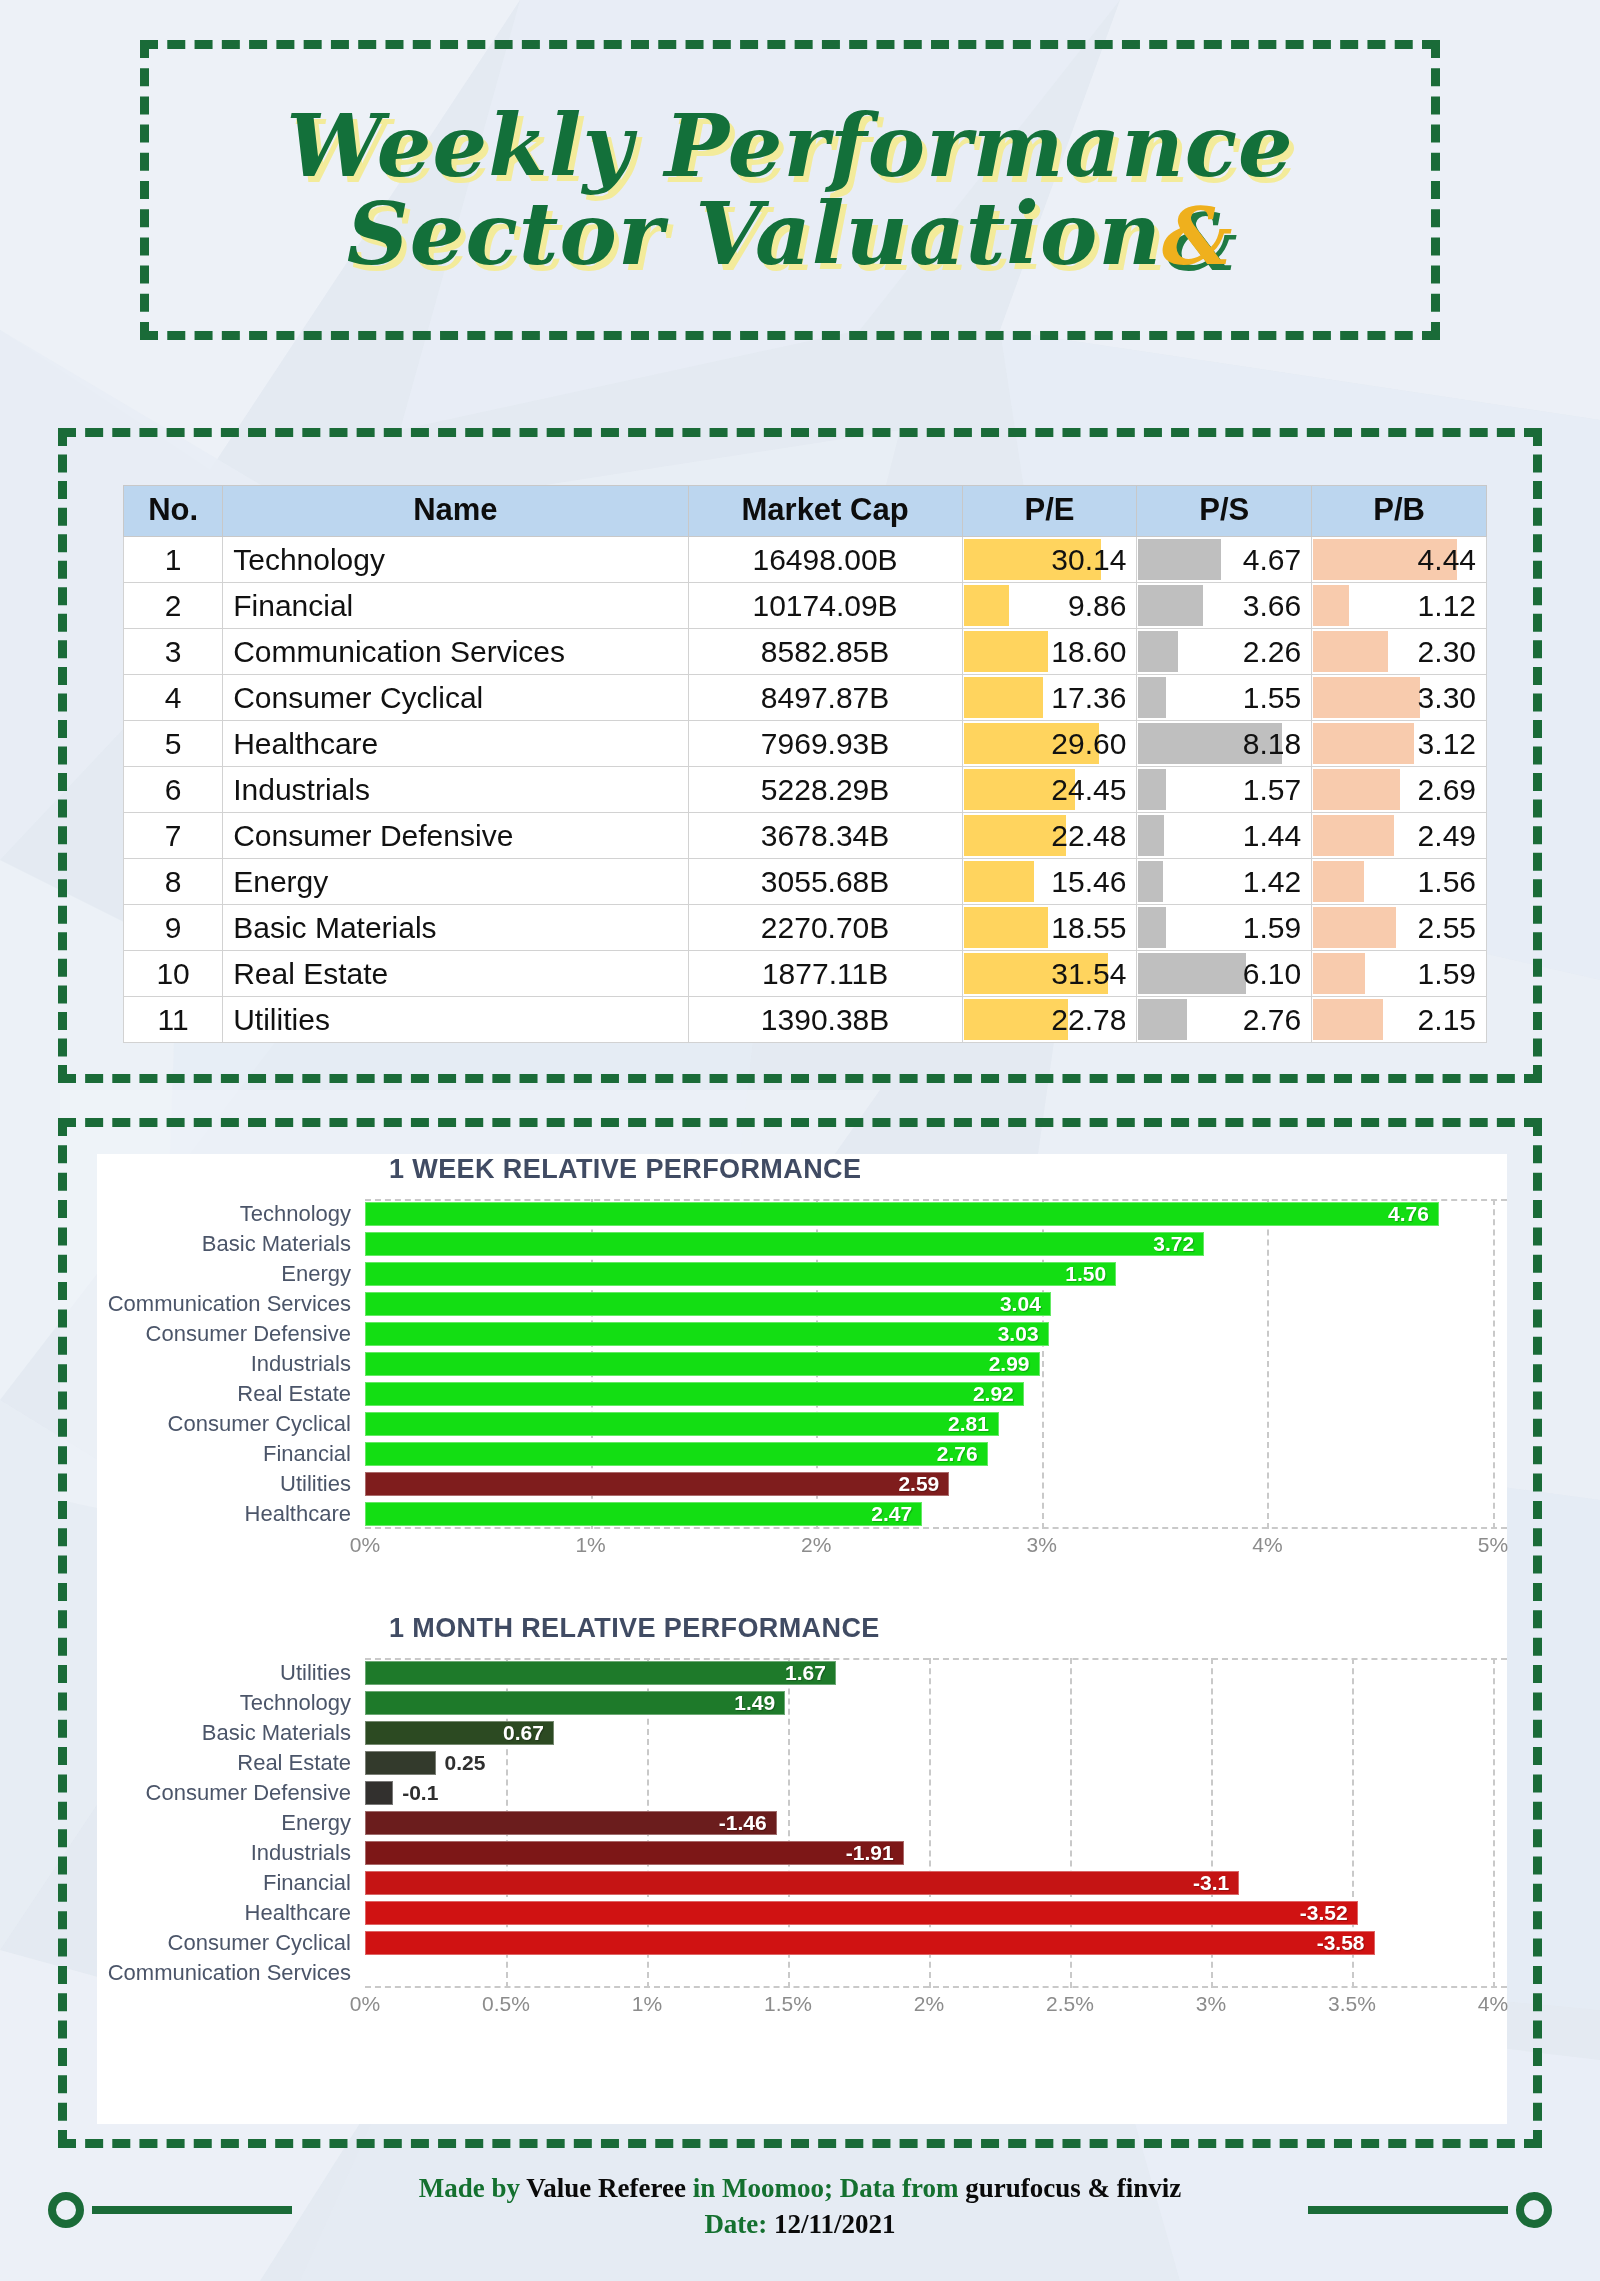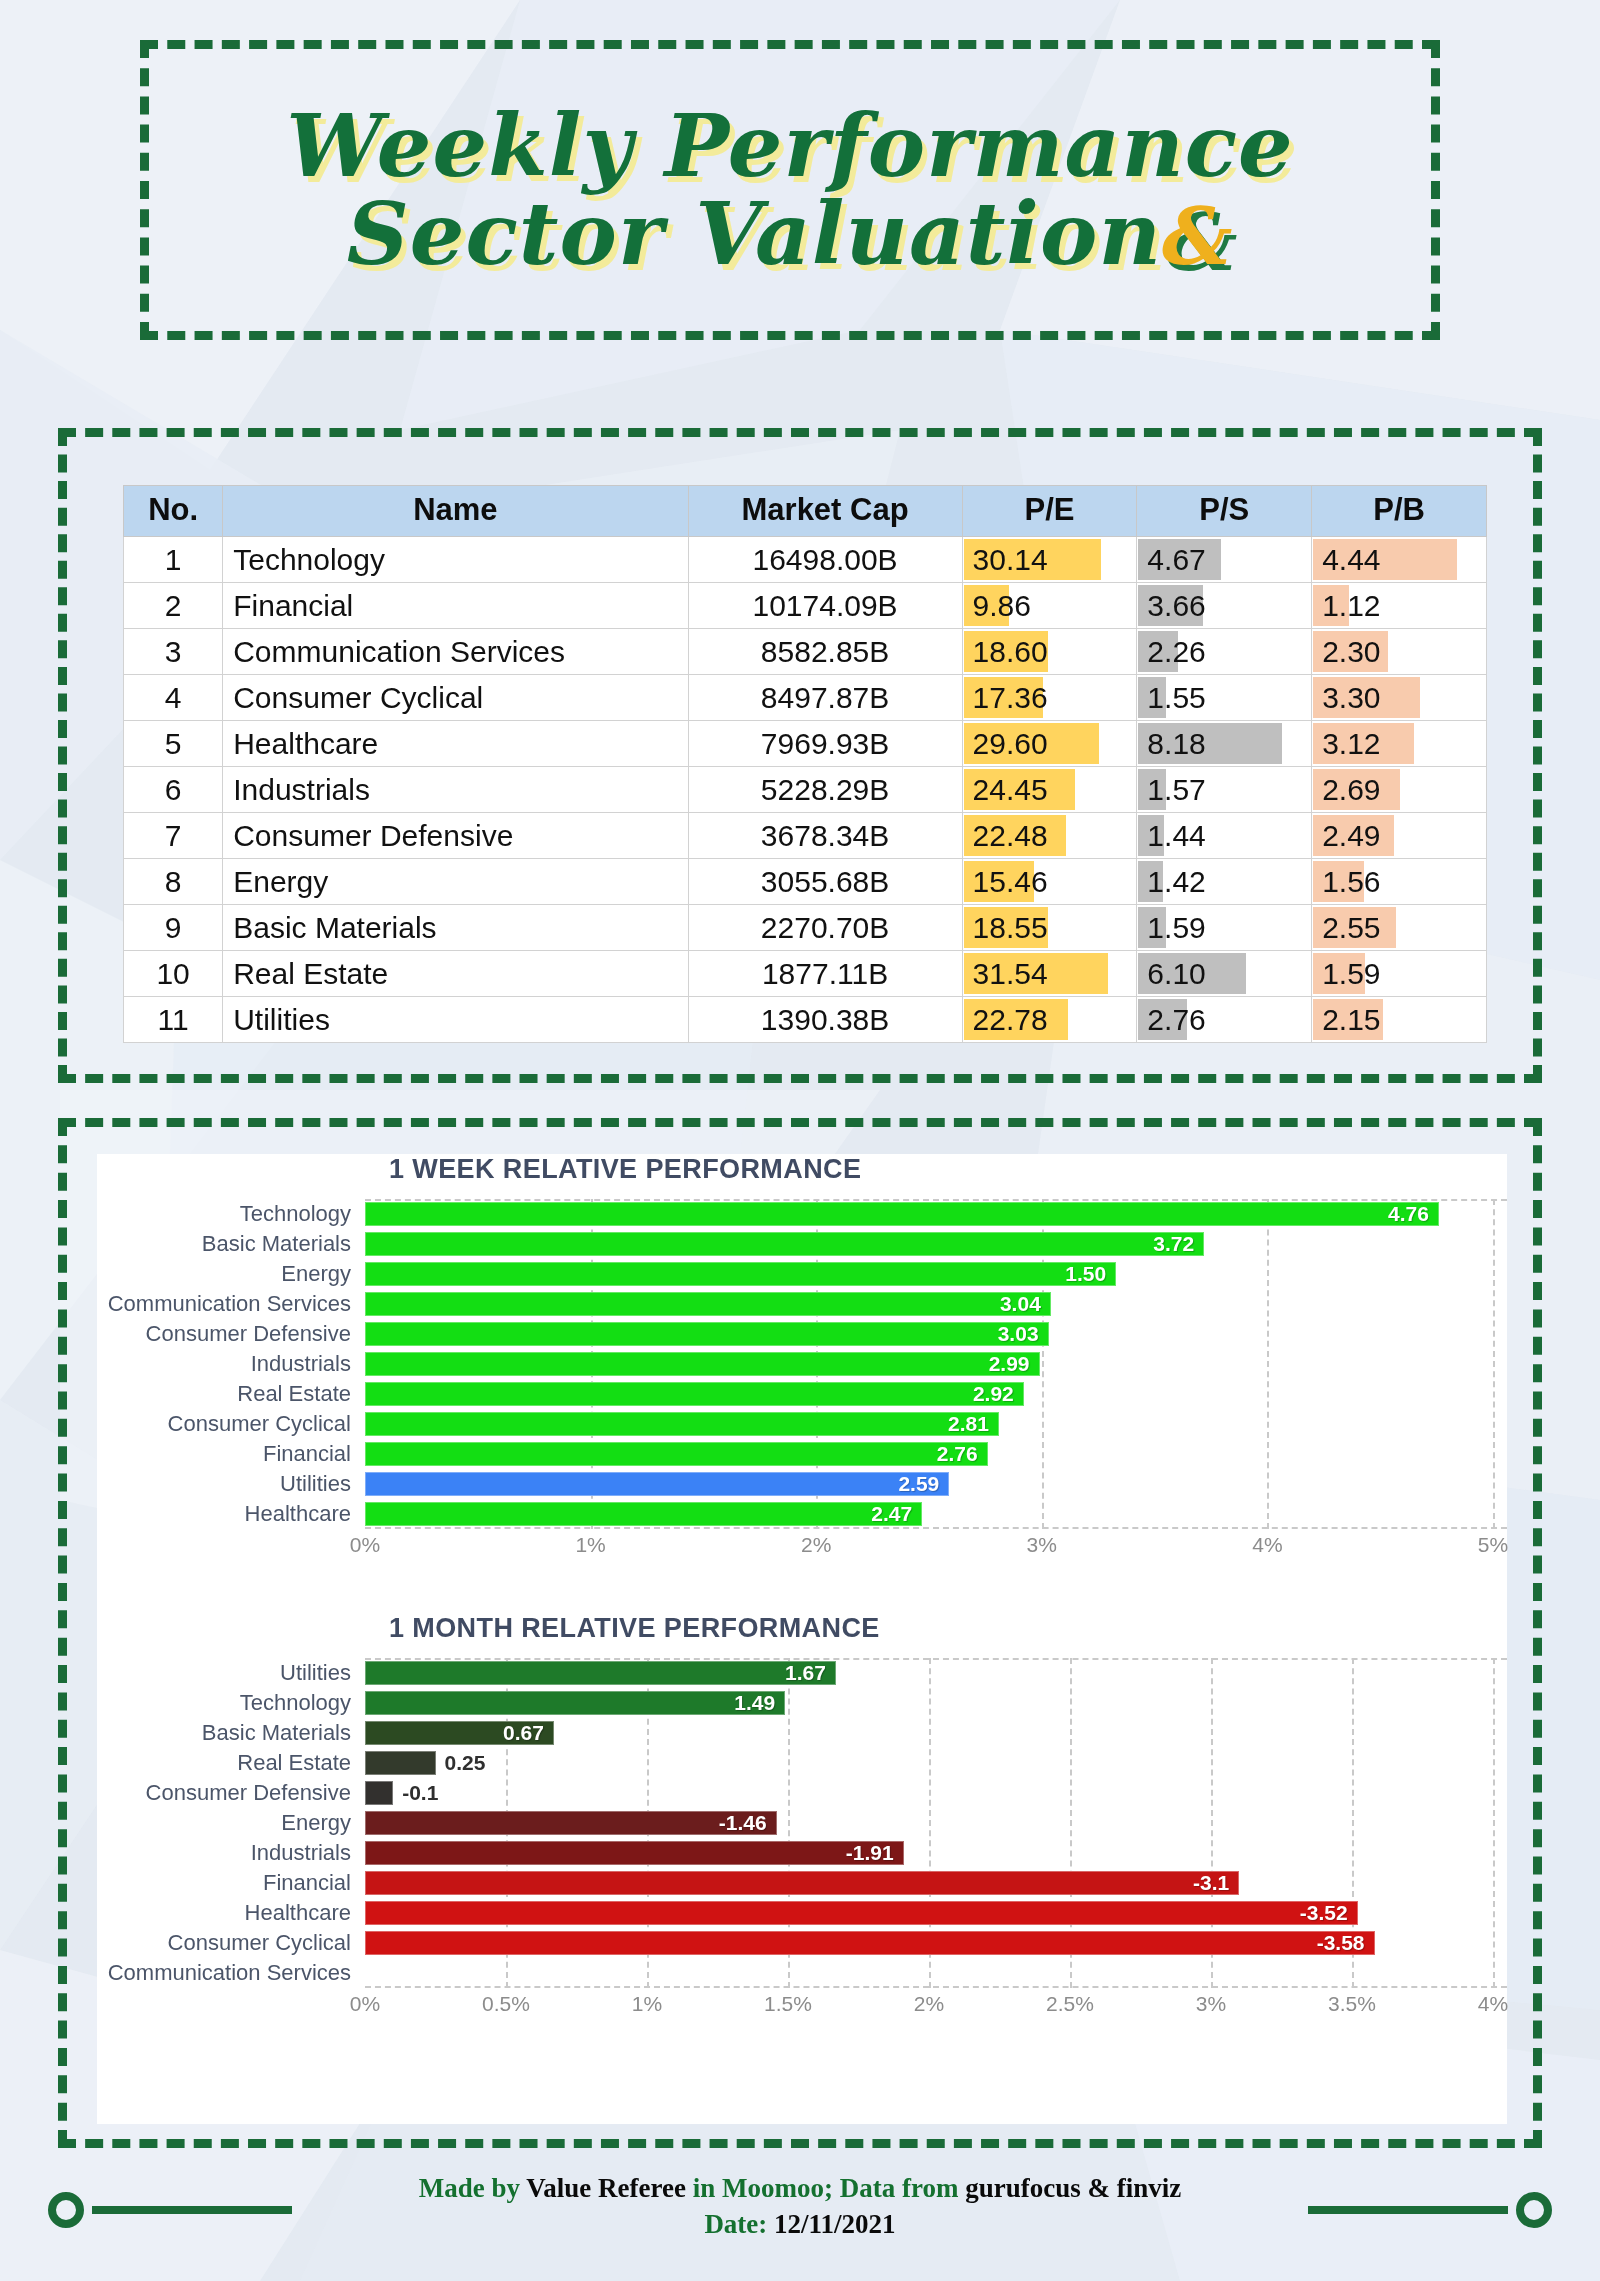--- a/index.html
+++ b/index.html
@@ -71,7 +71,7 @@
   td.c-no{ text-align:center; width:84px; }
   td.c-name{ text-align:left; width:394px; }
   td.c-mcap{ text-align:center; width:232px; }
-  td.c-bar{ width:148px; text-align:left; padding-right:14px; }
+  td.c-bar{ width:148px; text-align:right; padding-right:14px; }
   .databar{
     position:absolute; left:1px; top:2px; bottom:2px;
     z-index:0;

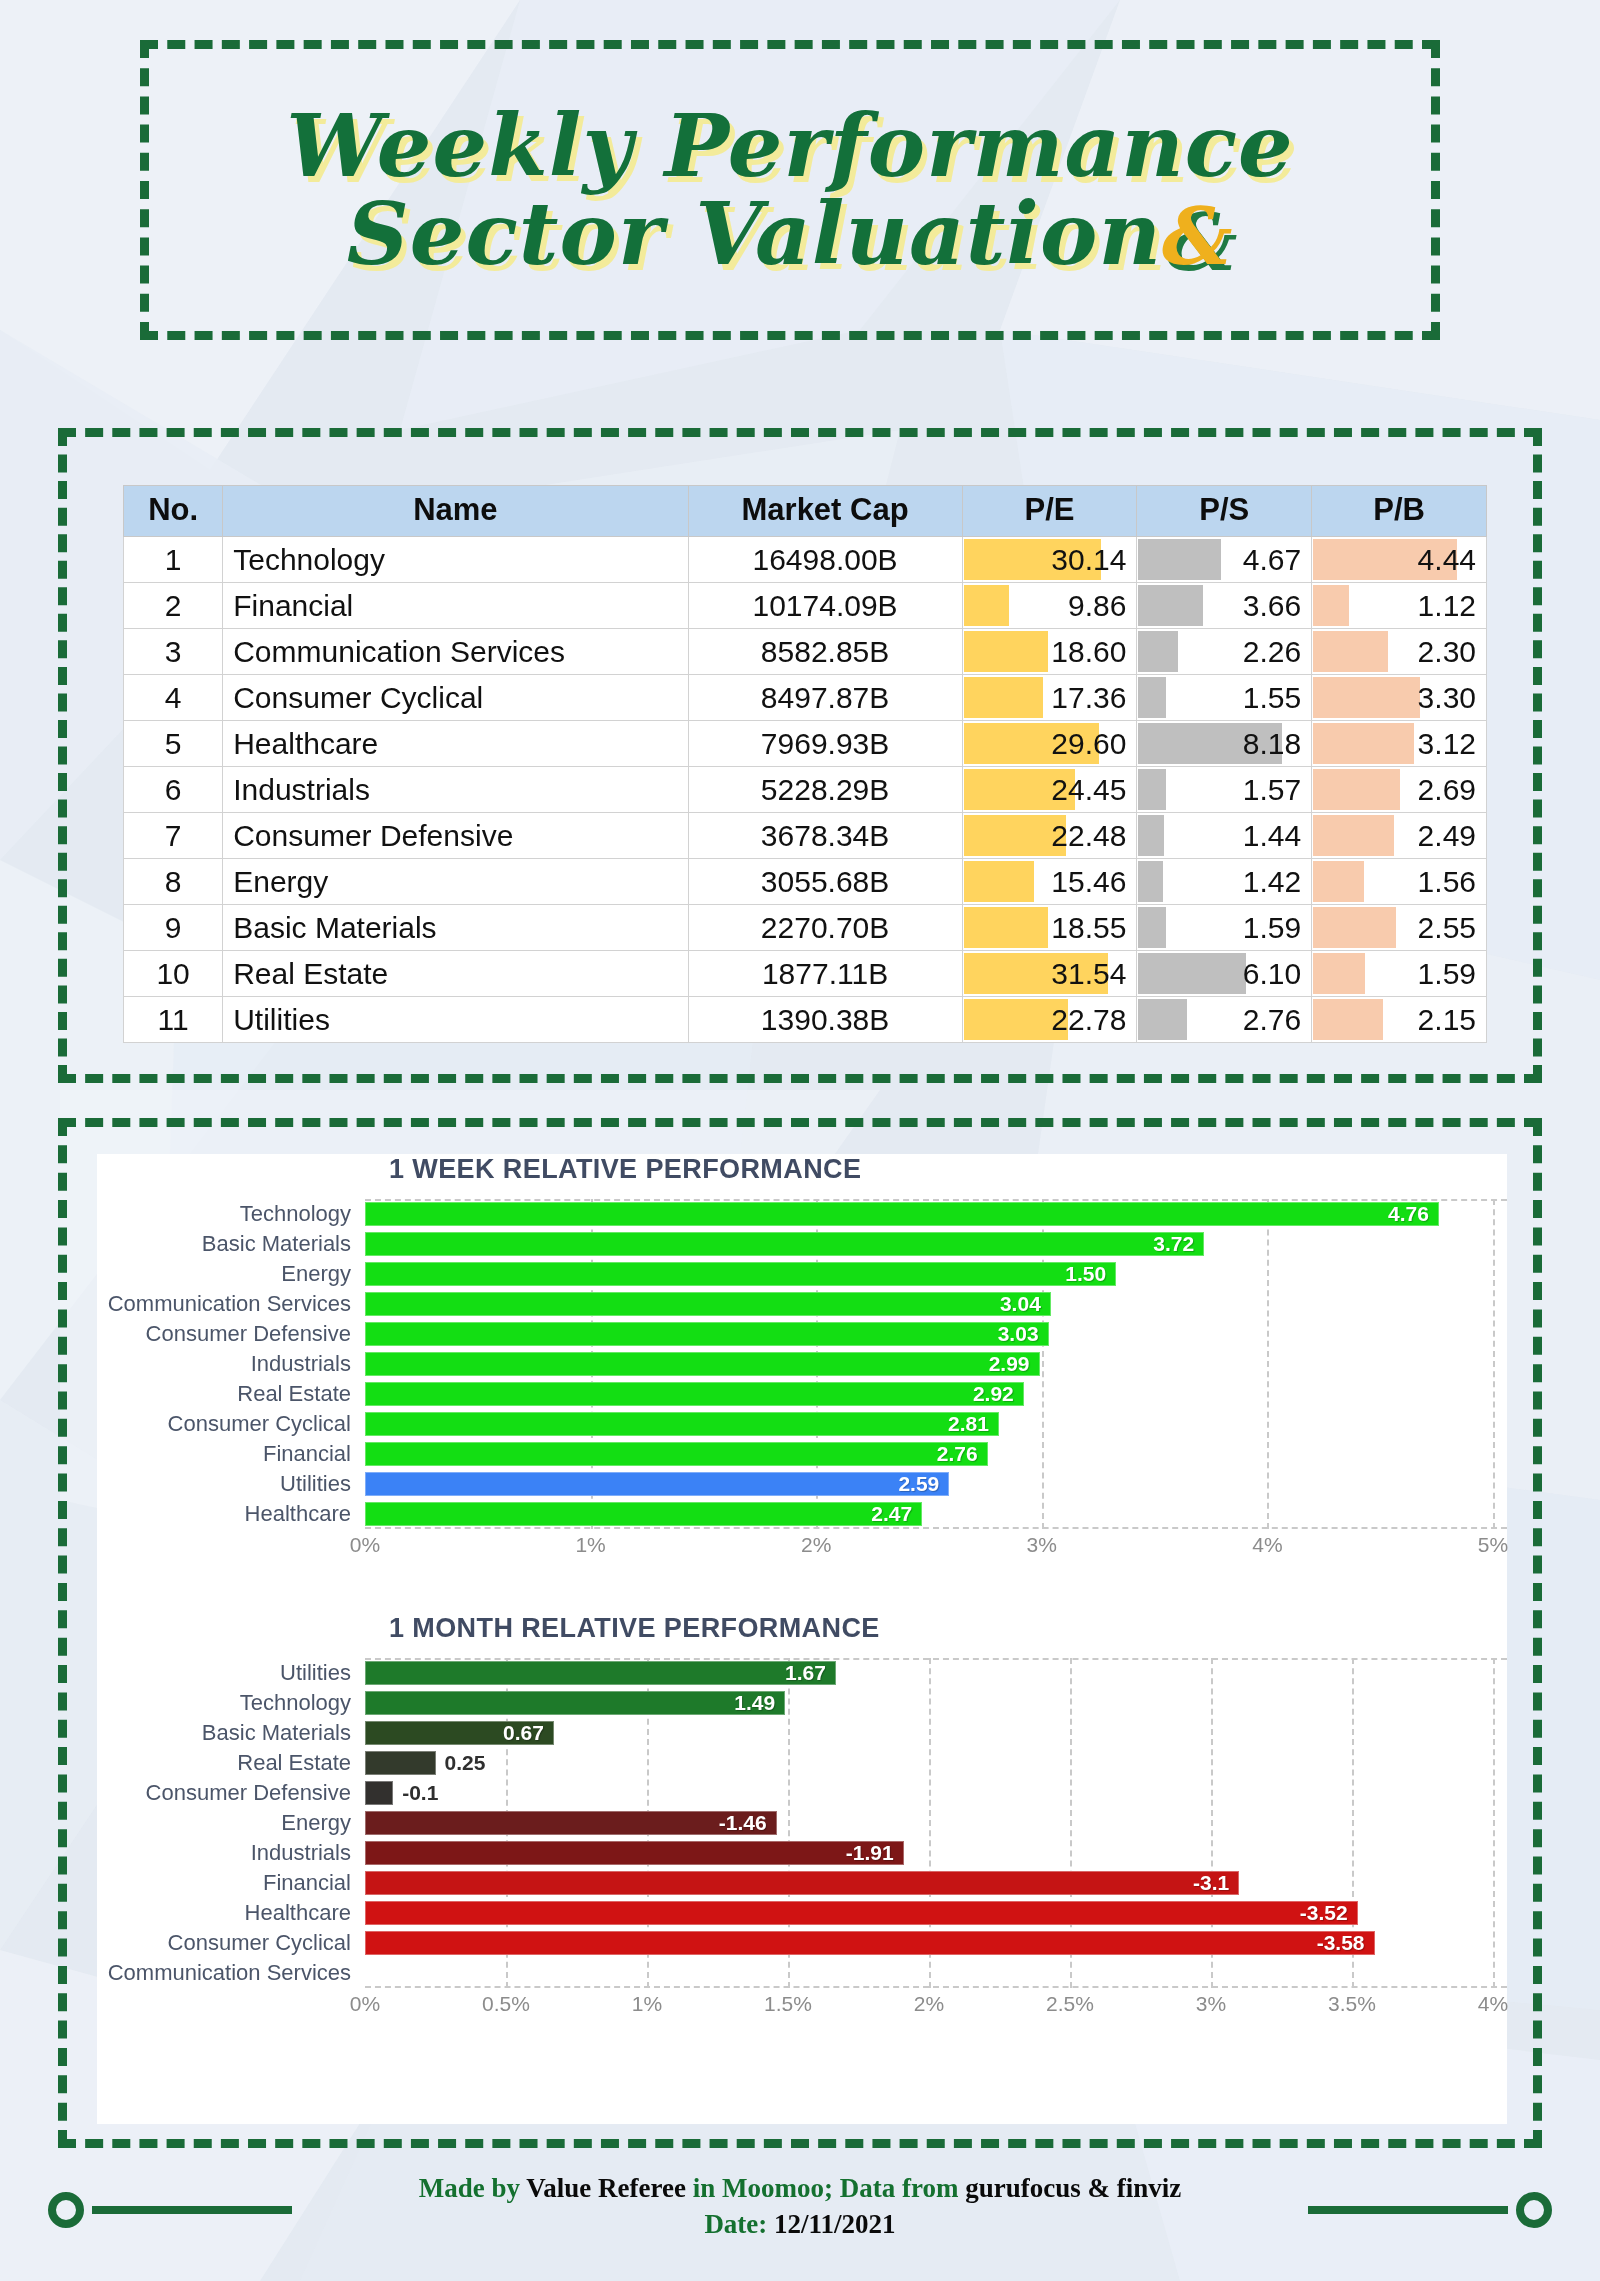--- a/index.html
+++ b/index.html
@@ -378,7 +378,7 @@
                 </div>
               </div>
               <div class="bar-row" style="height: 30px;">
-                <div class="bar" style="width: 584.304px; height: 24px; background: #3b82f6;">
+                <div class="bar" style="width: 584.304px; height: 24px; background: #7f1d1d;">
                   <span class="bar-val">2.59</span>
                 </div>
               </div>

